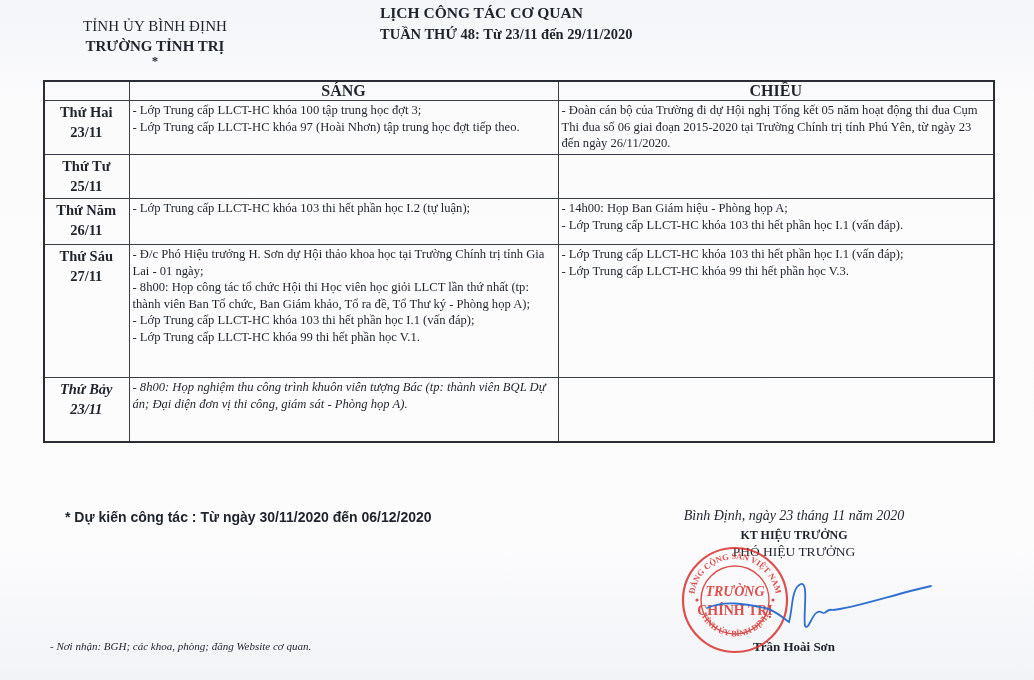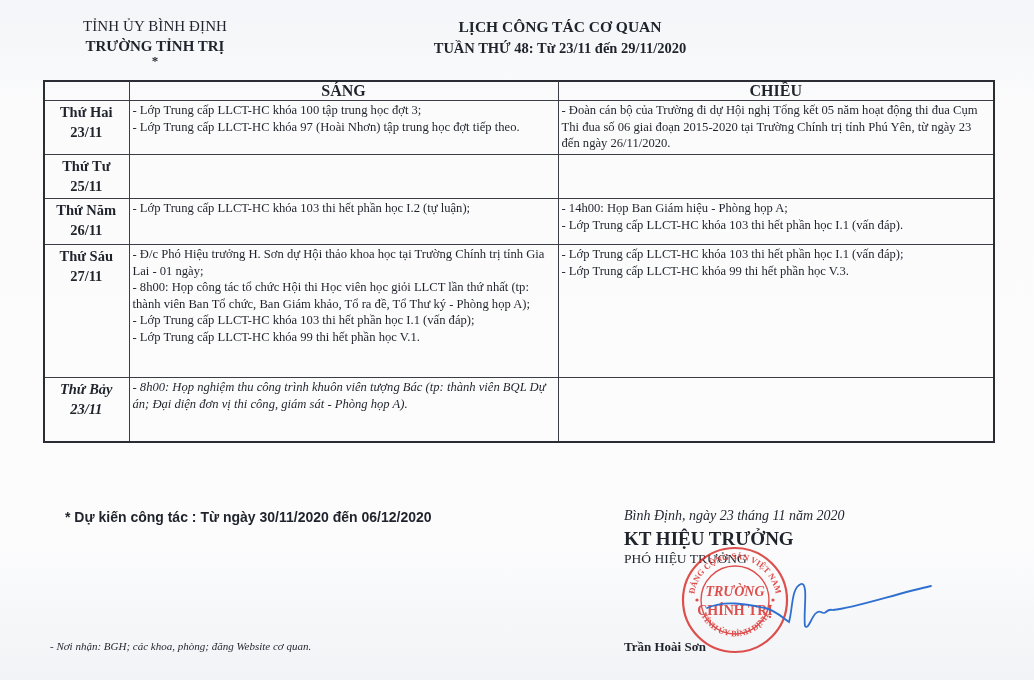--- a/index.html
+++ b/index.html
@@ -15,7 +15,7 @@
   .org .l1 { font-size:15px; letter-spacing:0.1px; }
   .org .l2 { font-size:15px; font-weight:bold; margin-top:3px; }
   .org .star { font-size:13px; font-weight:bold; margin-top:-2px; }
-  .title { position:absolute; left:380px; top:18px; width:360px; text-align:center; }
+  .title { position:absolute; left:380px; top:4px; width:360px; text-align:left; }
   .title .t1 { font-size:15.5px; font-weight:bold; }
   .title .t2 { font-size:14.5px; font-weight:bold; margin-top:4px; }
 

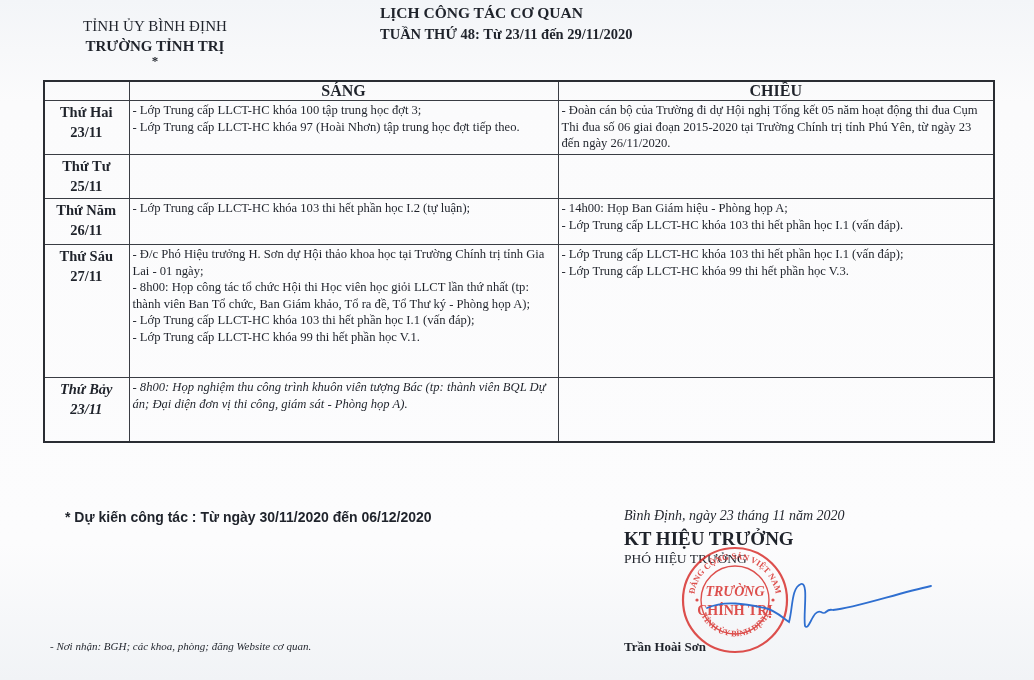--- a/index.html
+++ b/index.html
@@ -34,7 +34,7 @@
   .forecast-item { position:absolute; left:48px; top:528px; font-size:12.5px; }
   .recipients { position:absolute; left:50px; top:640px; font-size:11px; font-style:italic; }
 
-  .sign { position:absolute; left:624px; top:508px; width:300px; }
+  .sign { position:absolute; left:644px; top:508px; width:300px; text-align:center; }
   .sign .place { font-style:italic; font-size:14px; }
   .sign .kt { font-weight:bold; font-size:19px; margin-top:4px; }
   .sign .role { font-size:13.5px; margin-top:1px; }

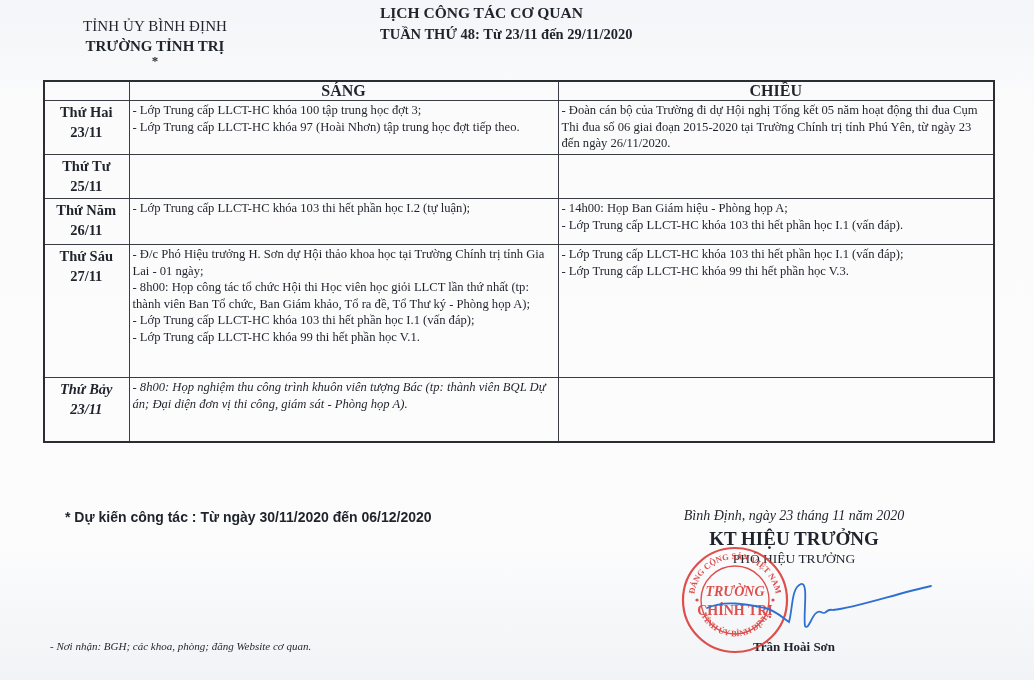--- a/index.html
+++ b/index.html
@@ -36,7 +36,7 @@
 
   .sign { position:absolute; left:644px; top:508px; width:300px; text-align:center; }
   .sign .place { font-style:italic; font-size:14px; }
-  .sign .kt { font-weight:bold; font-size:19px; margin-top:4px; }
+  .sign .kt { font-weight:bold; font-size:12px; margin-top:4px; }
   .sign .role { font-size:13.5px; margin-top:1px; }
   .sign .name { position:absolute; left:0; width:300px; top:131px; font-weight:bold; font-size:13px; }
 

